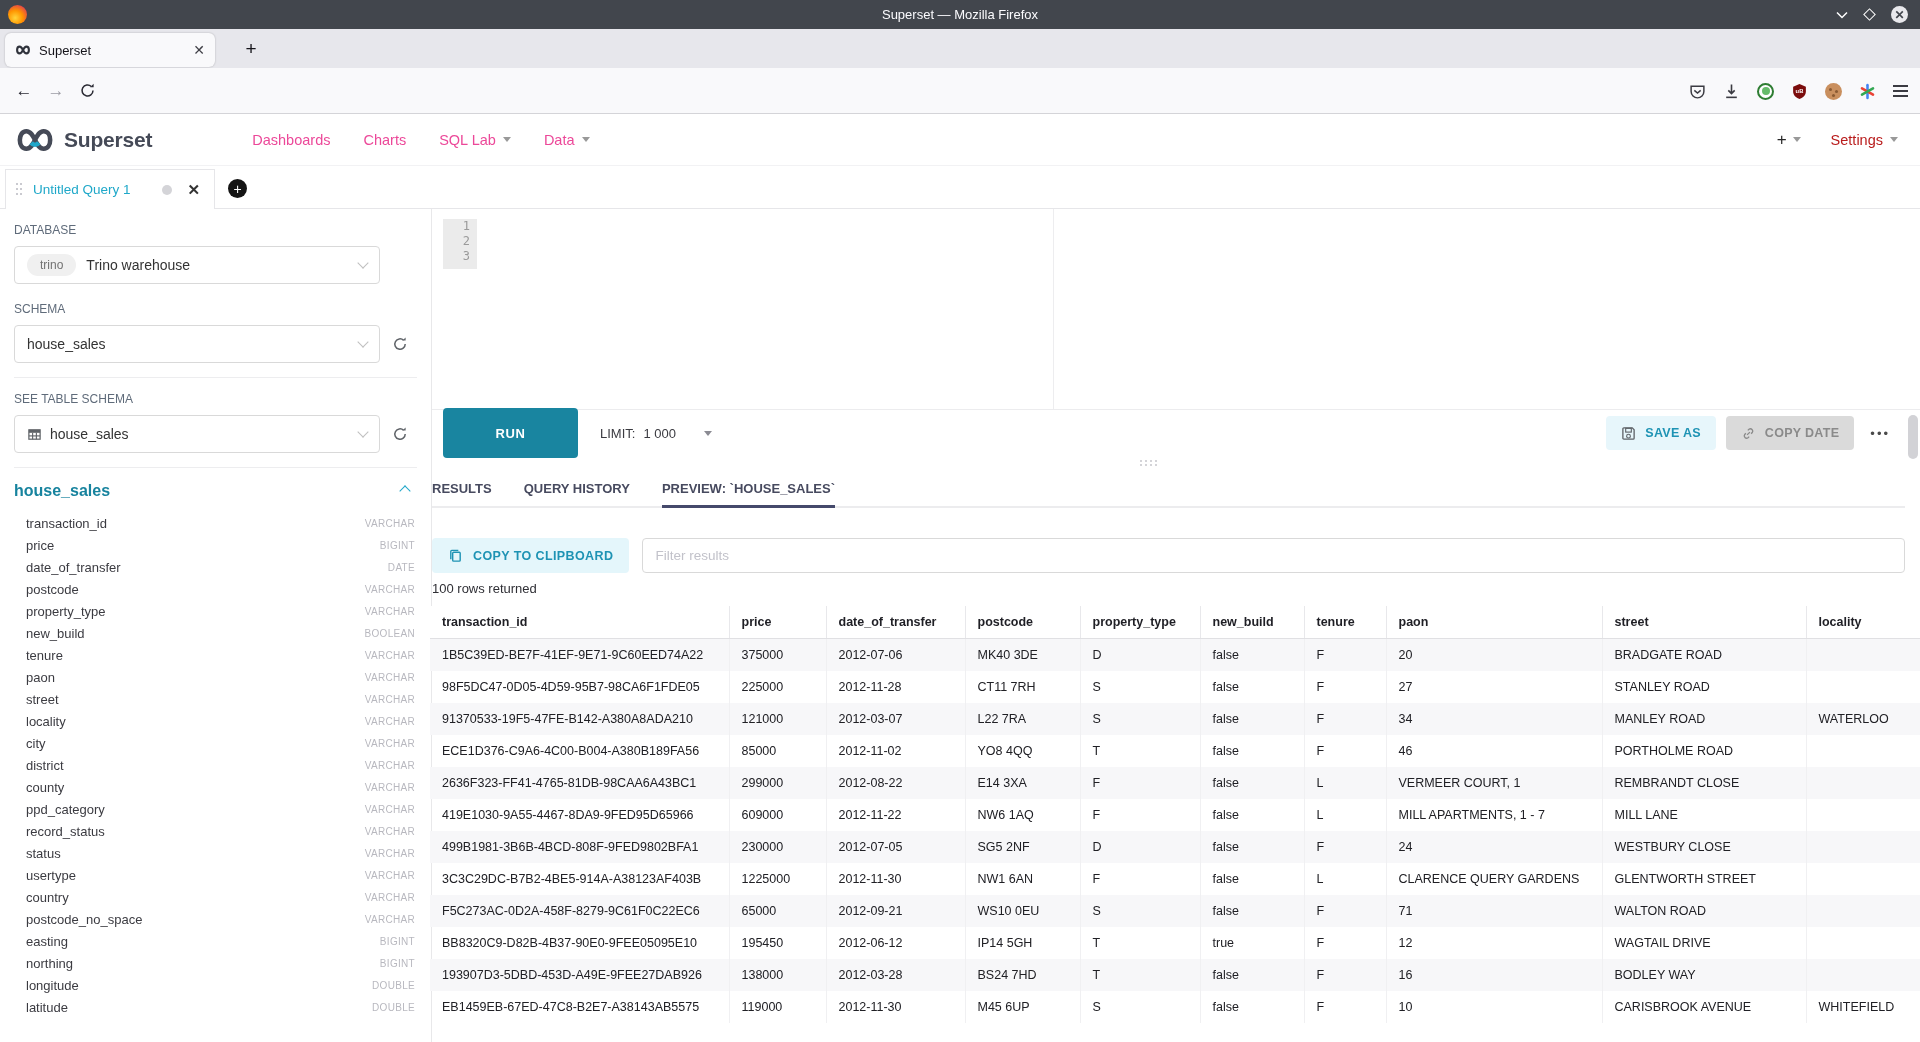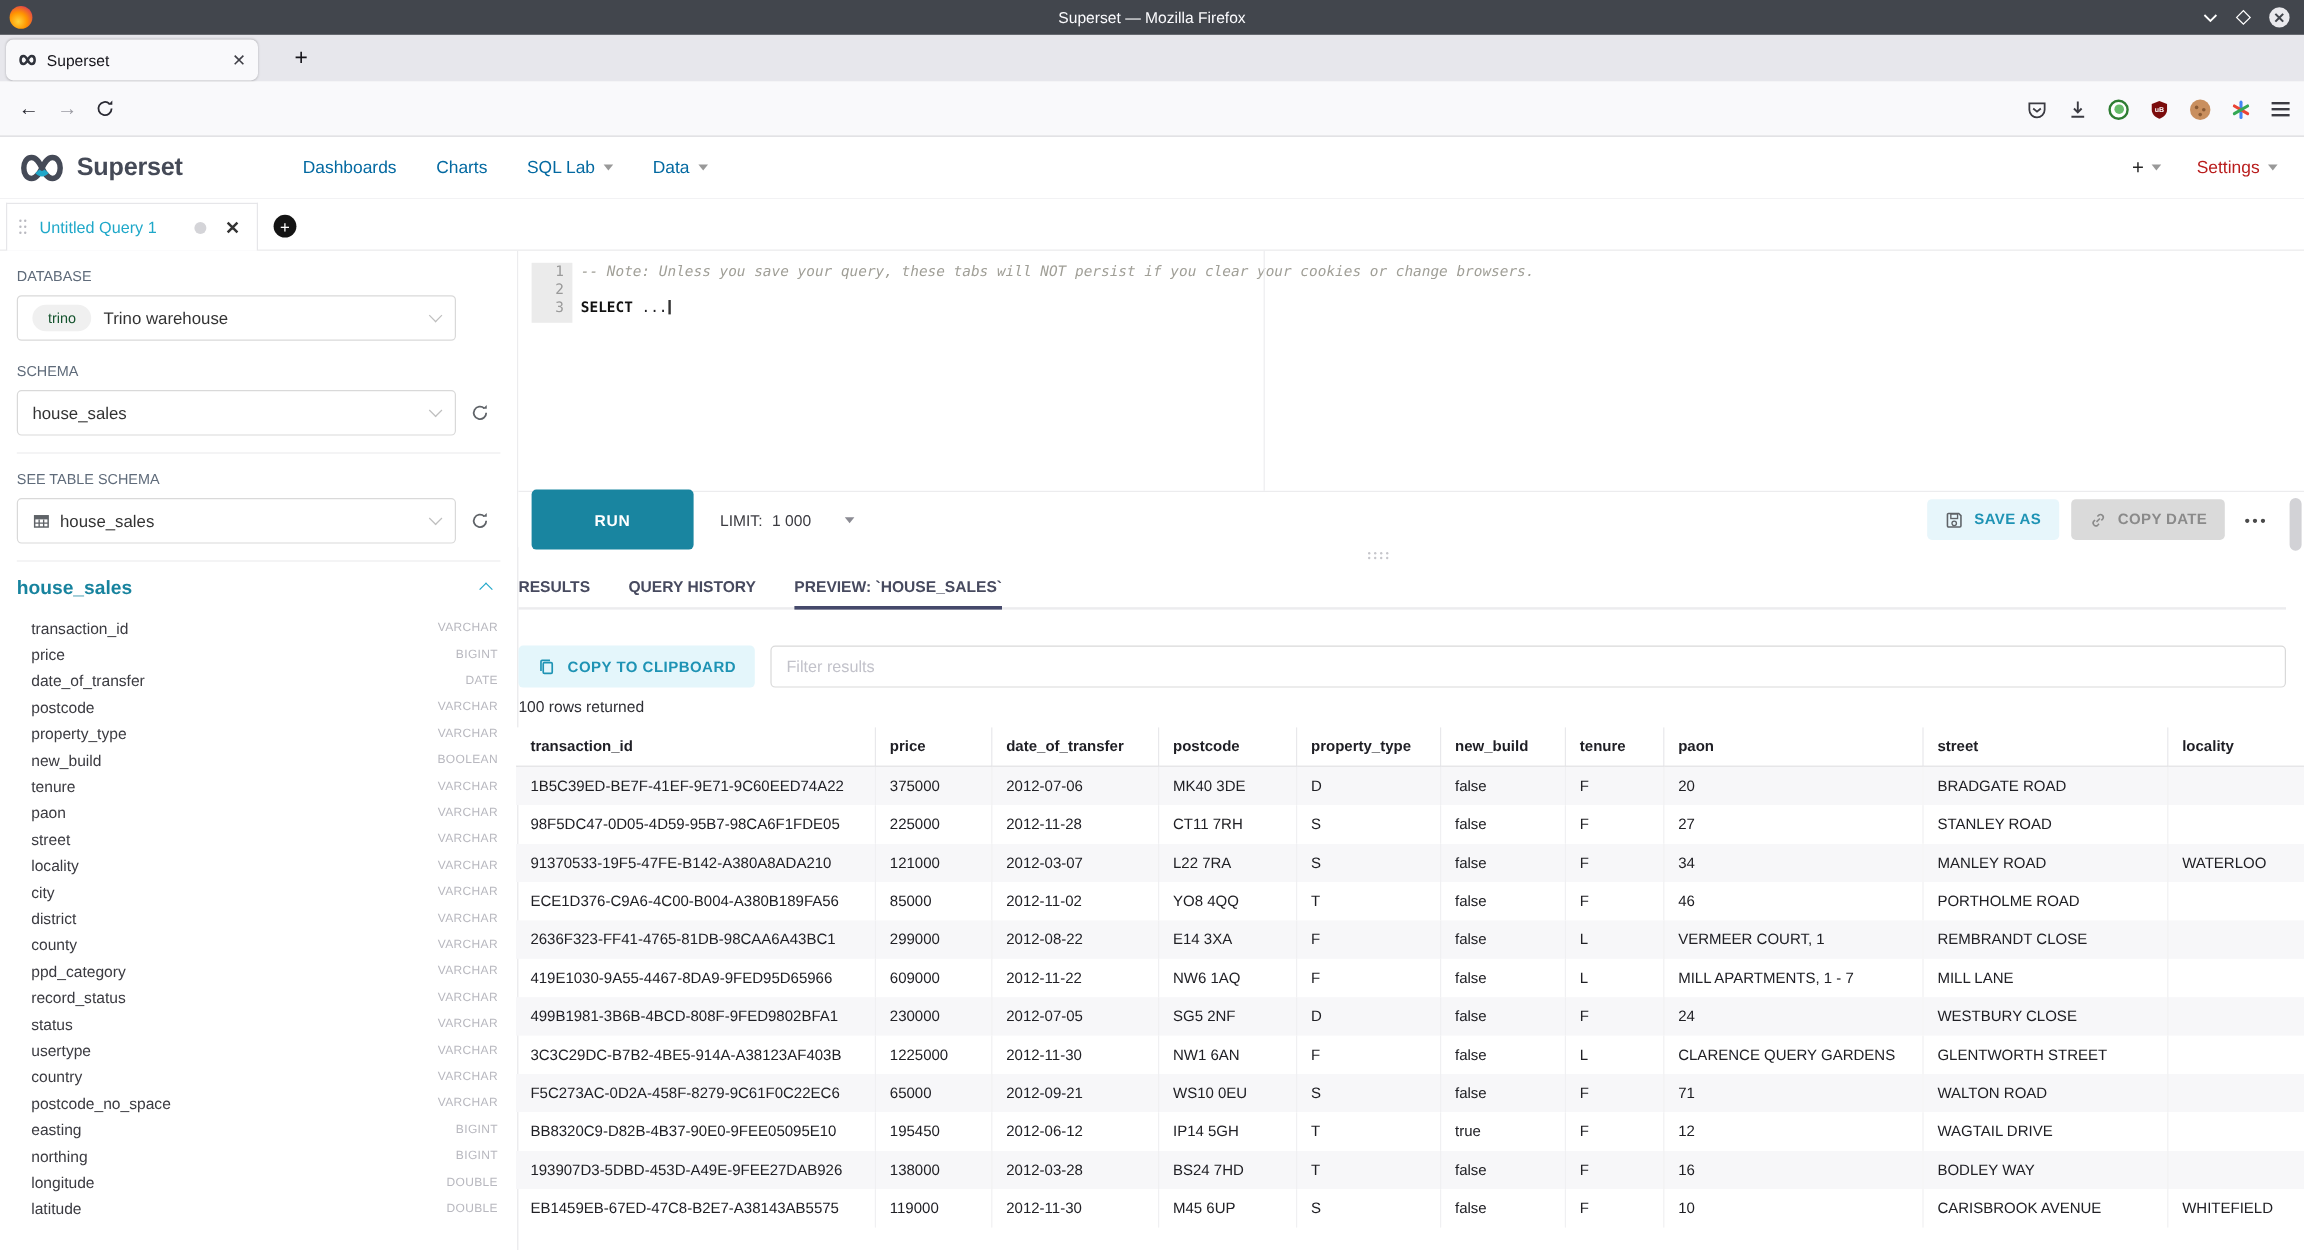--- a/index.html
+++ b/index.html
@@ -38,7 +38,7 @@
 .appheader{position:absolute;left:0;top:114px;width:1920px;height:52px;background:#fff;display:flex;align-items:center;border-bottom:1px solid #f2f2f4}
 .brand{font-size:21px;font-weight:bold;color:#454a57;margin-left:8px;letter-spacing:-.2px}
 .app-nav{display:flex;gap:33px;margin-left:100px;align-items:center}
-.app-nav .nav-item{font-size:14.5px;color:#0369a1;display:flex;align-items:center;gap:7px}
+.app-nav .nav-item{font-size:14.5px;color:#ec4899;display:flex;align-items:center;gap:7px}
 .caret{width:0;height:0;border-left:4px solid transparent;border-right:4px solid transparent;border-top:5px solid #999}
 .header-right{position:absolute;right:22px;display:flex;align-items:center;gap:30px}
 .hdr-plus{font-size:17px;color:#262626;display:flex;align-items:center;gap:6px}

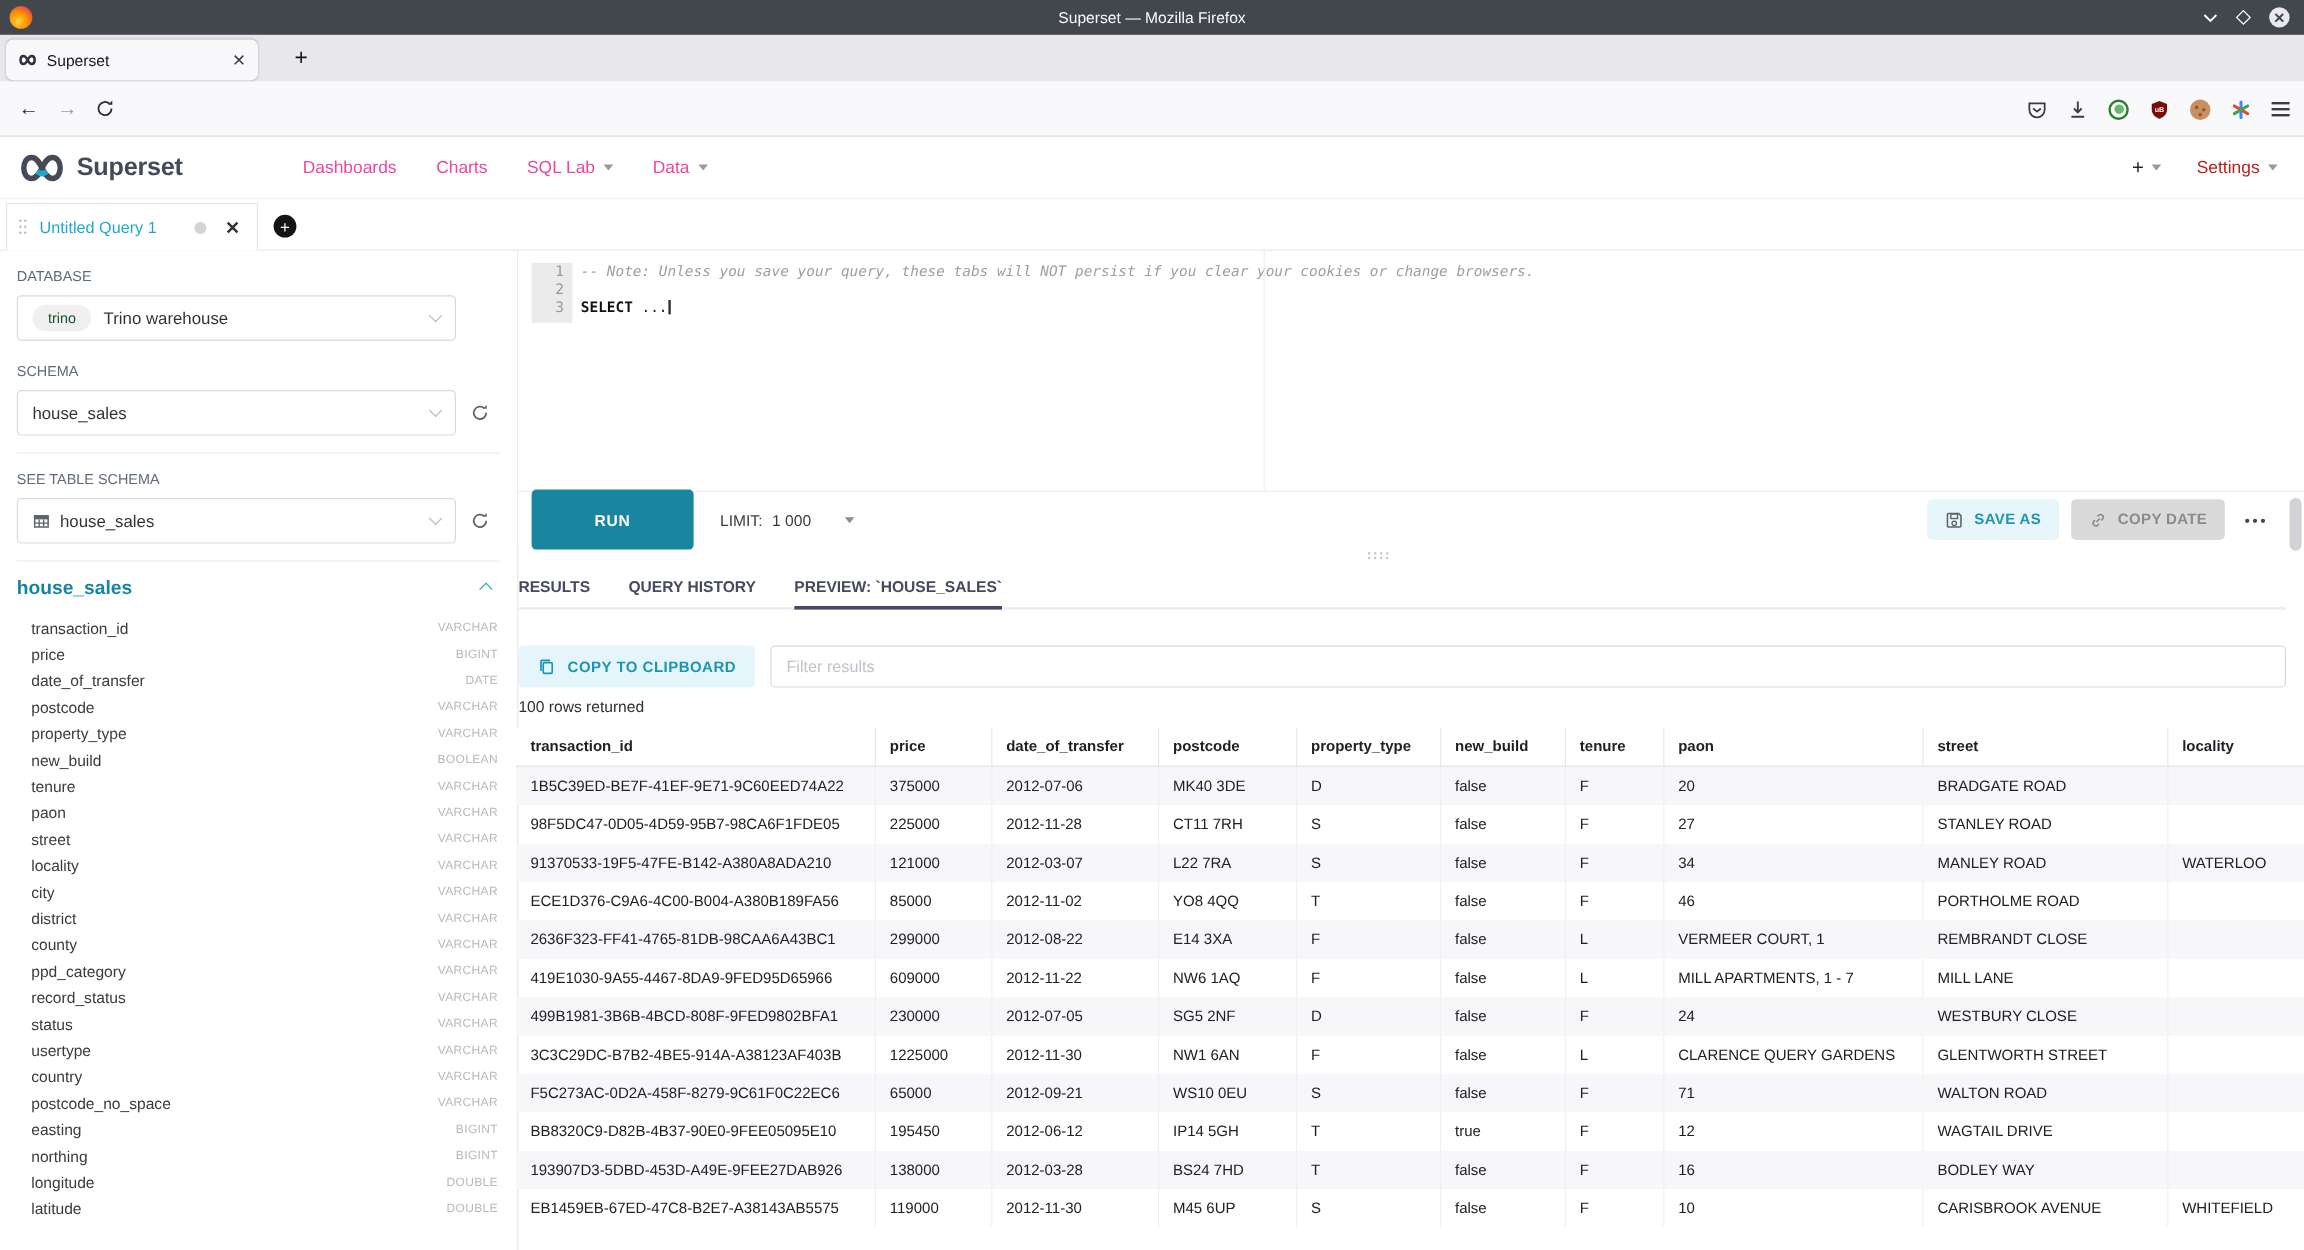--- a/index.html
+++ b/index.html
@@ -353,9 +353,6 @@
     <div>2</div>
     <div>3</div>
   </div>
-  <div class="code"><span class="comment">-- Note: Unless you save your query, these tabs will NOT persist if you clear your cookies or change browsers.</span>
-<span></span>
-<span class="kw">SELECT</span><span> ...</span><span class="cursor"></span></div>
   <div class="print-margin"></div>
 </div>
 

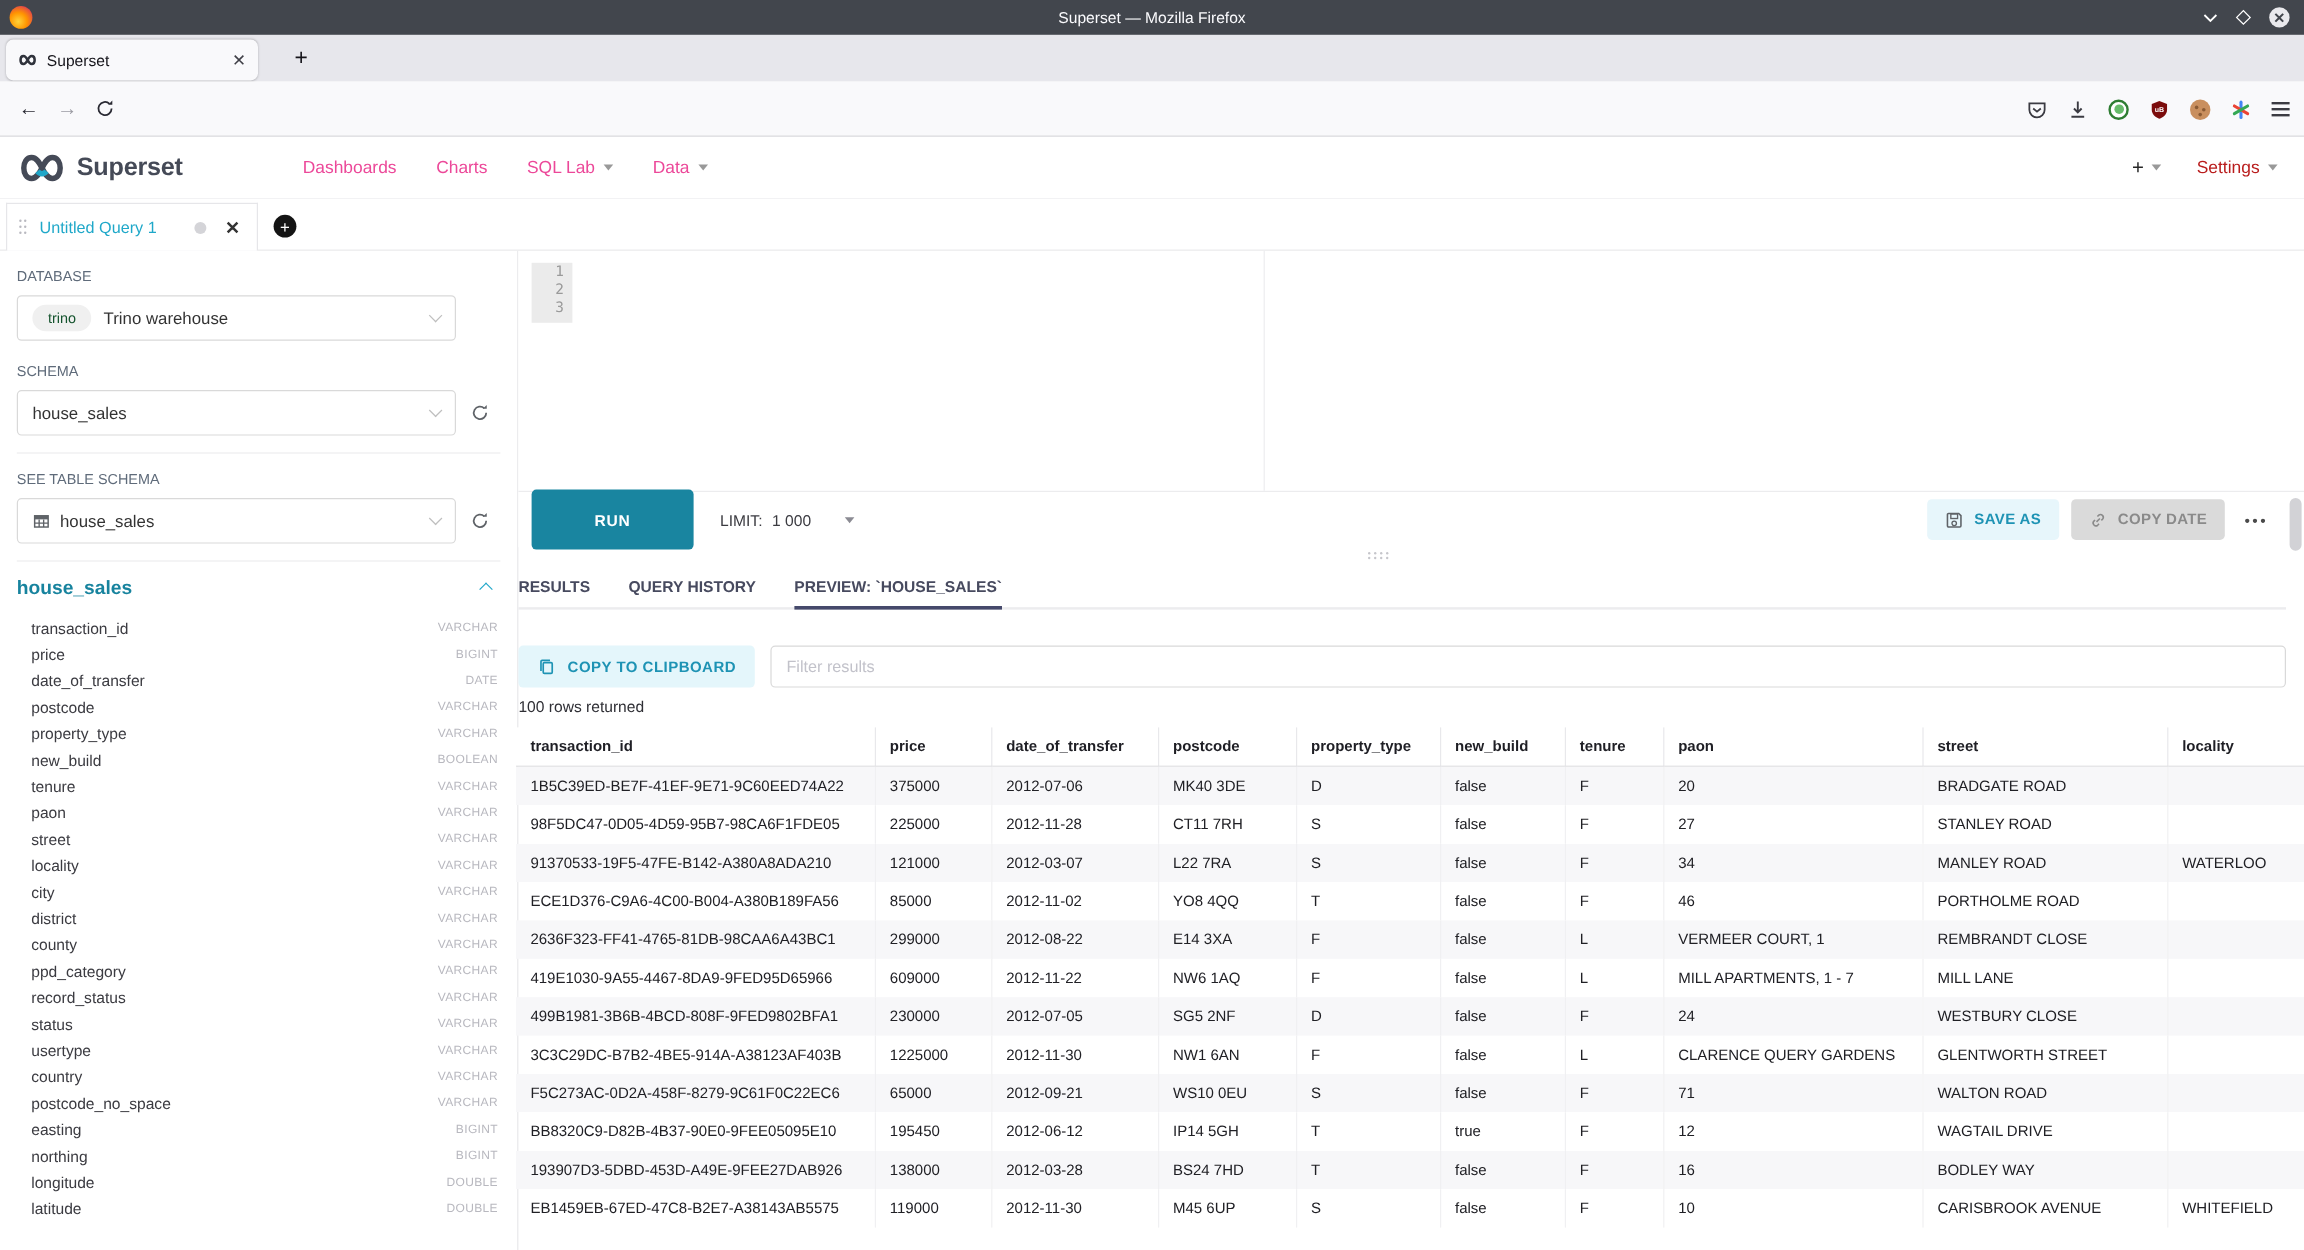--- a/index.html
+++ b/index.html
@@ -58,7 +58,7 @@
 .sel-row{display:flex;align-items:center;gap:12px;margin-bottom:14px}
 .select{width:366px;height:38px;border:1px solid #d9d9d9;border-radius:4px;background:#fff;display:flex;align-items:center;padding:0 12px;gap:10px}
 .sel-value{font-size:14px;color:#333;flex:1}
-.pill{background:#f0f0f0;border-radius:13px;padding:4px 13px;font-size:12px;color:#14532d}
+.pill{background:#f0f0f0;border-radius:13px;padding:4px 13px;font-size:12px;color:#737373}
 .chev{width:8px;height:8px;border-right:1.5px solid #bfbfbf;border-bottom:1.5px solid #bfbfbf;transform:rotate(45deg);margin-top:-4px}
 .divider{border-top:1px solid #ededef;margin:14px 0 14px 0}
 .tbl-title-row{display:flex;align-items:center;justify-content:space-between;margin:6px 0 12px 0}

